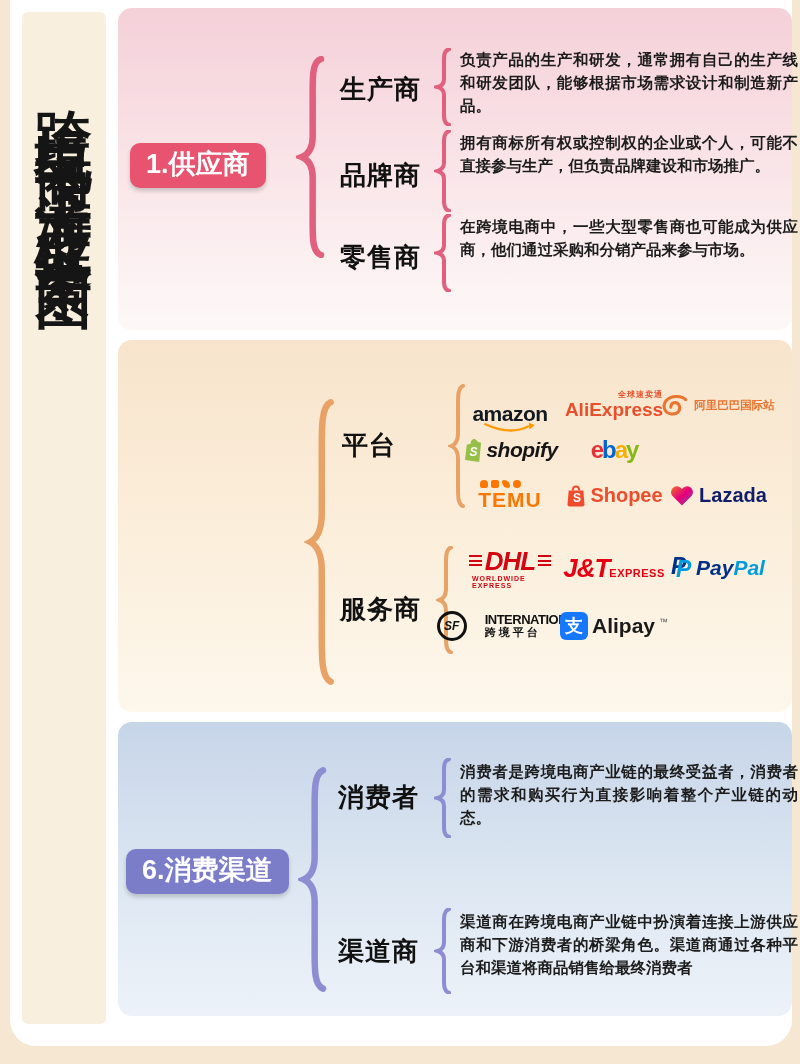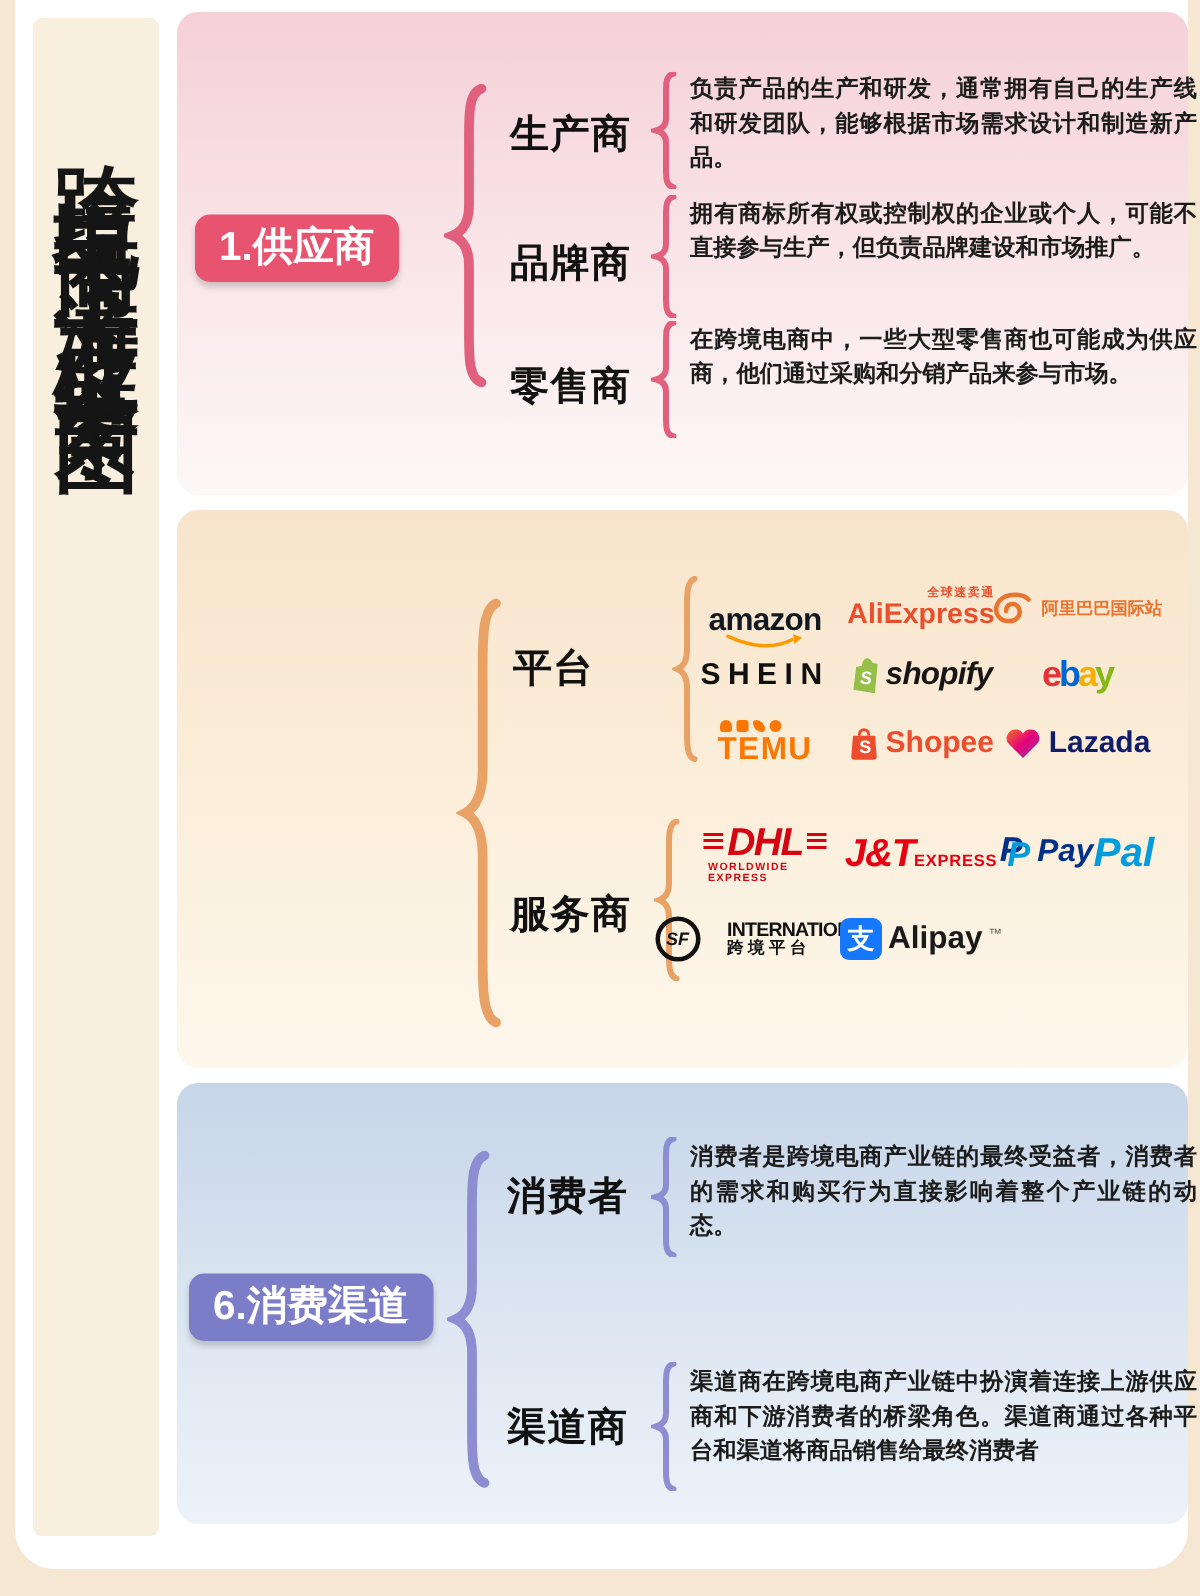--- a/index.html
+++ b/index.html
@@ -230,9 +230,6 @@
       </div>
     </div>
     <div class="lrow">
-      <div class="cell">
-        <span class="shein">SHEIN</span>
-      </div>
       <div class="cell">
         <div class="shopify-wrap">
           <span class="shopify-bag">

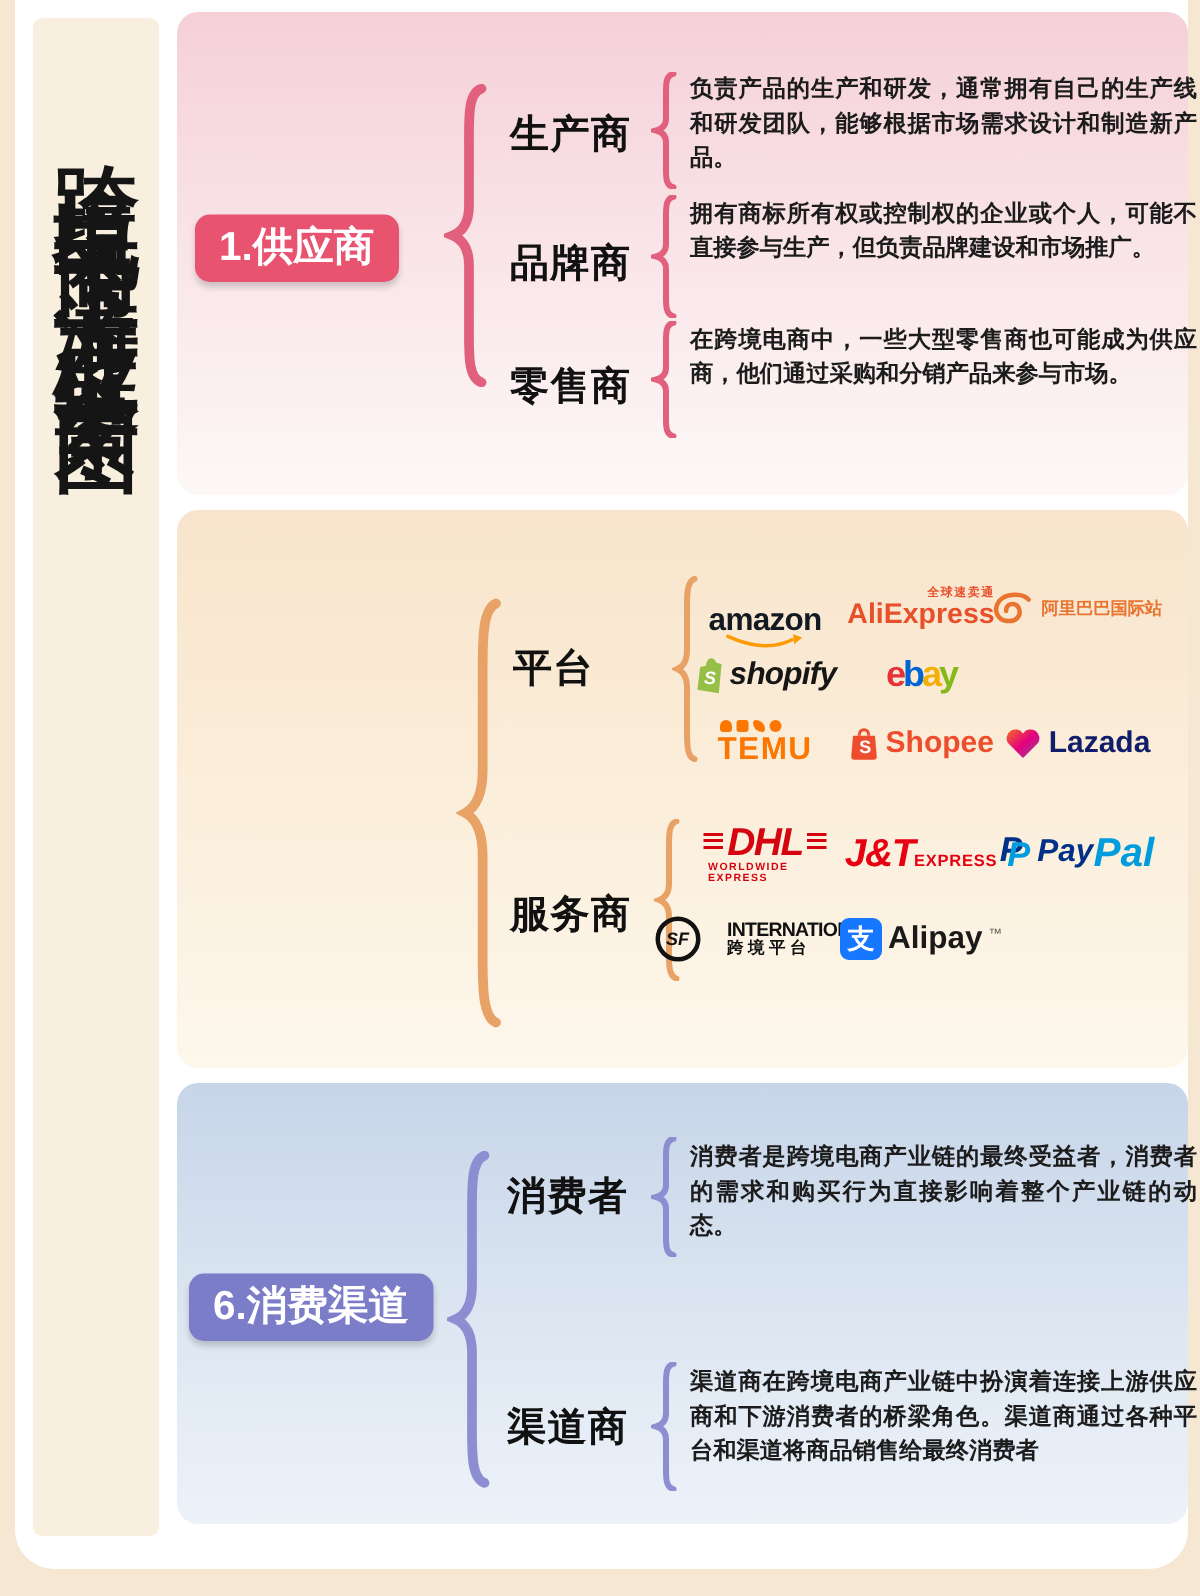--- a/index.html
+++ b/index.html
@@ -123,7 +123,7 @@
   .pp-mark .p1 { left:0; top:0; color:#003087; }
   .pp-mark .p2 { left:5px; top:3px; color:#009cde; }
   .pp-pay { font-size:21px; font-weight:800; font-style:italic; color:#003087; }
-  .pp-pal { font-size:27px; font-weight:800; font-style:italic; color:#009cde; }
+  .pp-pal { font-size:21px; font-weight:800; font-style:italic; color:#009cde; }
 
   .sf-wrap { display:flex; align-items:center; gap:18px; }
   .sf-circle { width:30px; height:30px; border:3px solid #111; border-radius:50%;

